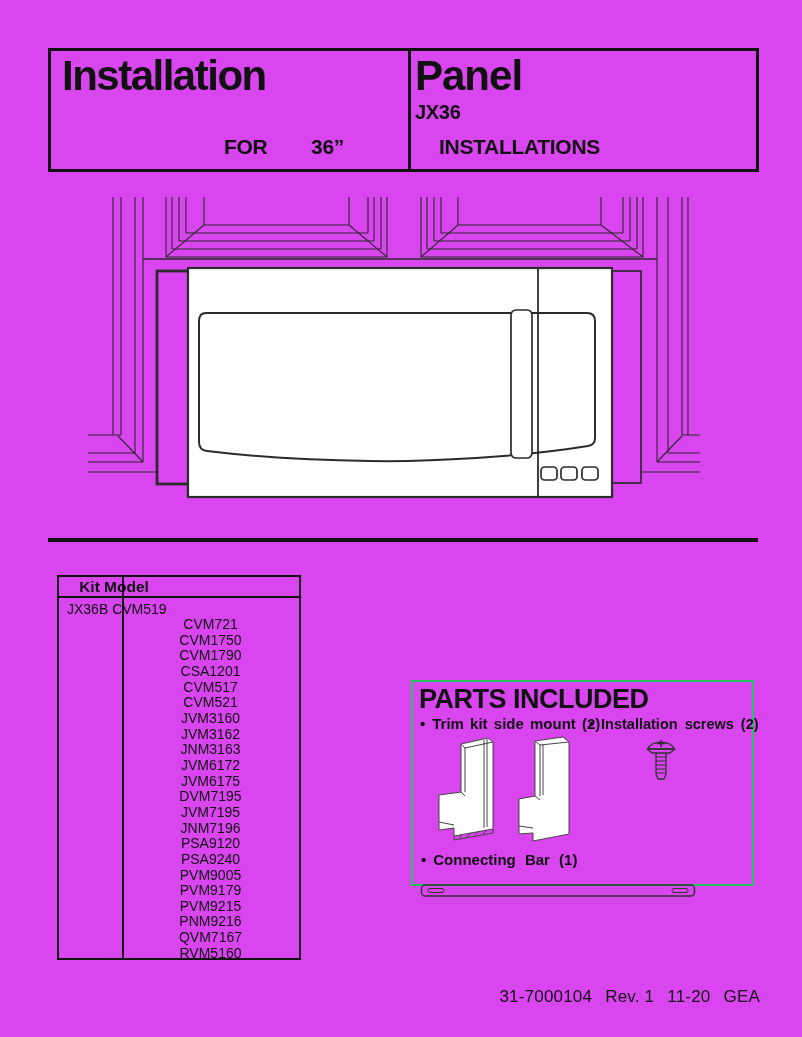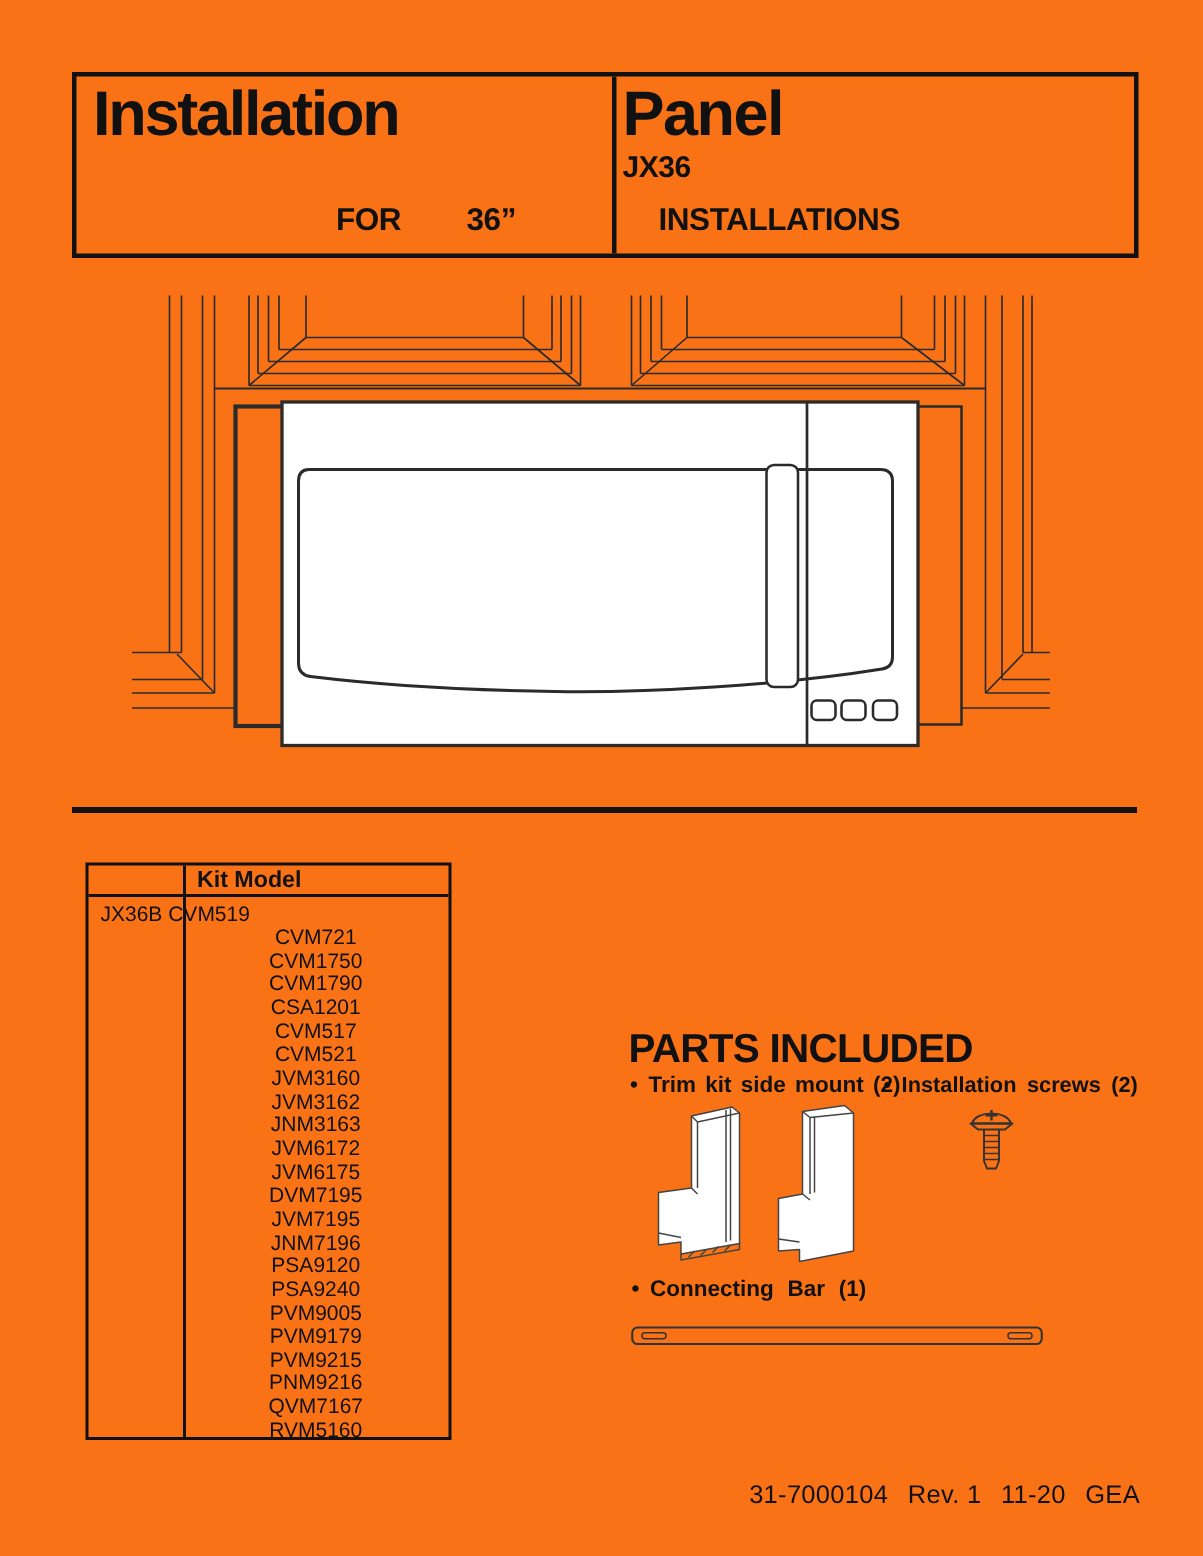--- a/index.html
+++ b/index.html
@@ -4,7 +4,7 @@
 <style>
   html,body{margin:0;padding:0;background:#e8e8e8;}
   .page{
-    position:relative;width:802px;height:1037px;background:#f97316;
+    position:relative;width:802px;height:1037px;background:#d946ef;
     font-family:"Liberation Sans",sans-serif;color:#111;overflow:hidden;
   }
   

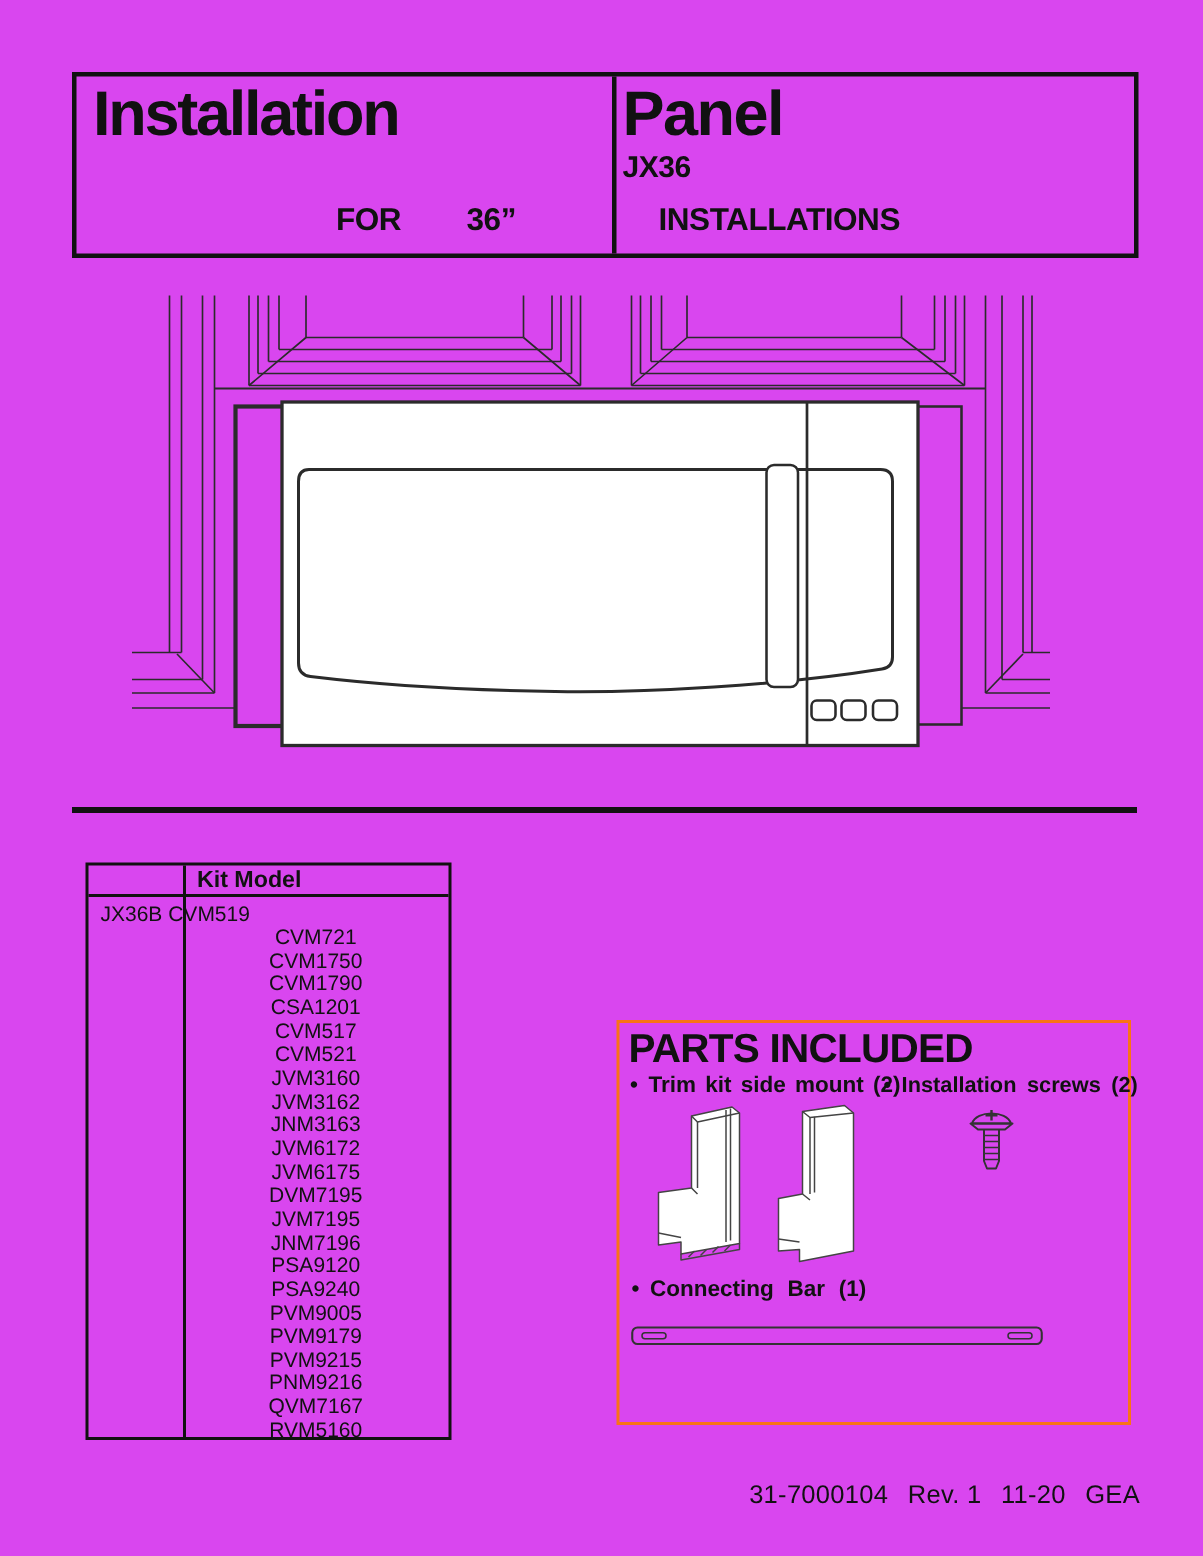--- a/index.html
+++ b/index.html
@@ -27,8 +27,8 @@
   .kit-table{position:absolute;left:57px;top:575px;width:244px;height:385px;
     border:2px solid #111;box-sizing:border-box;}
   .kit-col-divider{position:absolute;left:63px;top:0;bottom:0;width:1.5px;background:#111;}
-  .kit-header{position:absolute;left:0;top:1px;width:110px;text-align:right;
-    font-size:15.5px;font-weight:700;margin-left:32px;}
+  .kit-header{position:absolute;left:0;top:1px;width:110px;text-align:center;
+    font-size:15.5px;font-weight:700;}
   .kit-header-rule{position:absolute;left:0;right:0;top:19px;height:1.5px;background:#111;}
   .kit-lead{position:absolute;left:8px;top:24px;font-size:14px;}
   .kit-models{position:absolute;left:61px;top:40px;width:181px;}

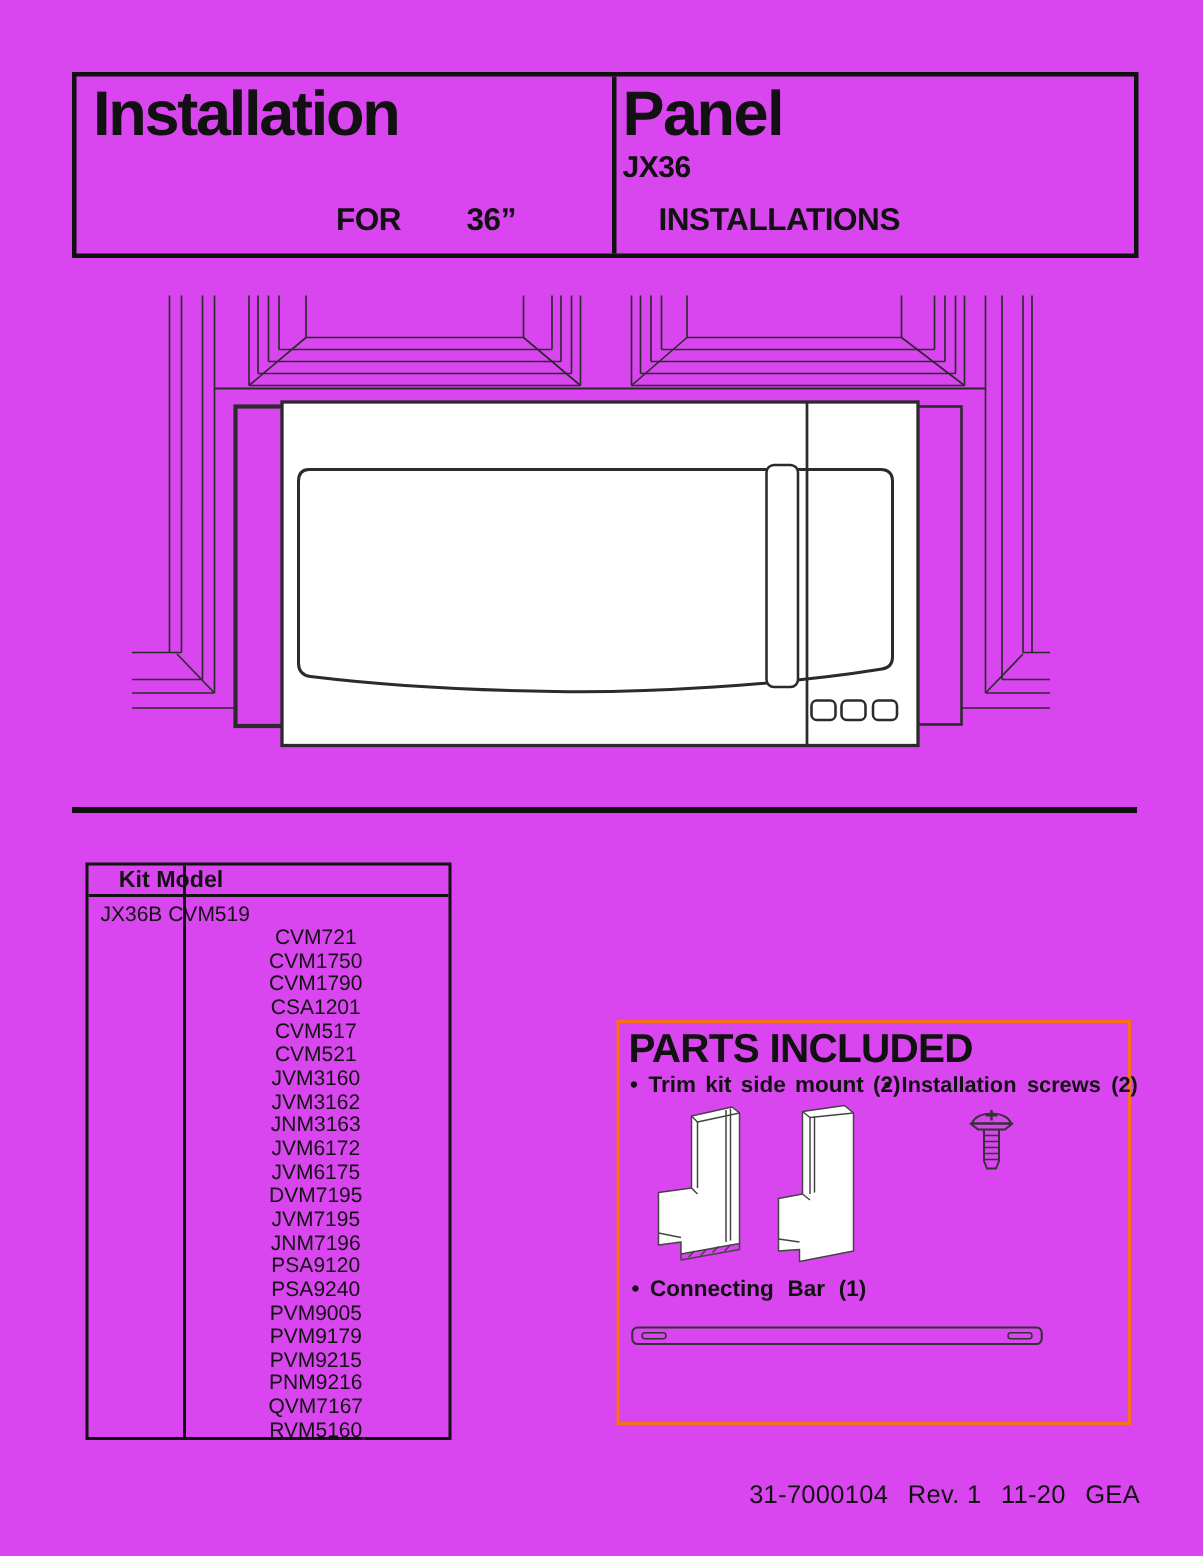--- a/index.html
+++ b/index.html
@@ -36,8 +36,8 @@
   
   .tools-box{position:absolute;left:411px;top:572px;width:341px;height:76px;
     border:2px solid #111;box-sizing:border-box;}
-  .parts-box{position:absolute;left:411px;top:680px;width:343px;height:270px;
-    border:2px solid #f97316;box-sizing:border-box;}
+  .parts-box{position:absolute;left:411px;top:680px;width:343px;height:206px;
+    border:2px solid #22c55e;box-sizing:border-box;}
   .box-title{position:absolute;left:6px;top:2px;font-size:27px;font-weight:700;letter-spacing:-0.5px;}
   .bullet-item{position:absolute;font-size:15px;font-weight:700;white-space:nowrap;}
   .bullet-item .b{margin-right:7px;}

